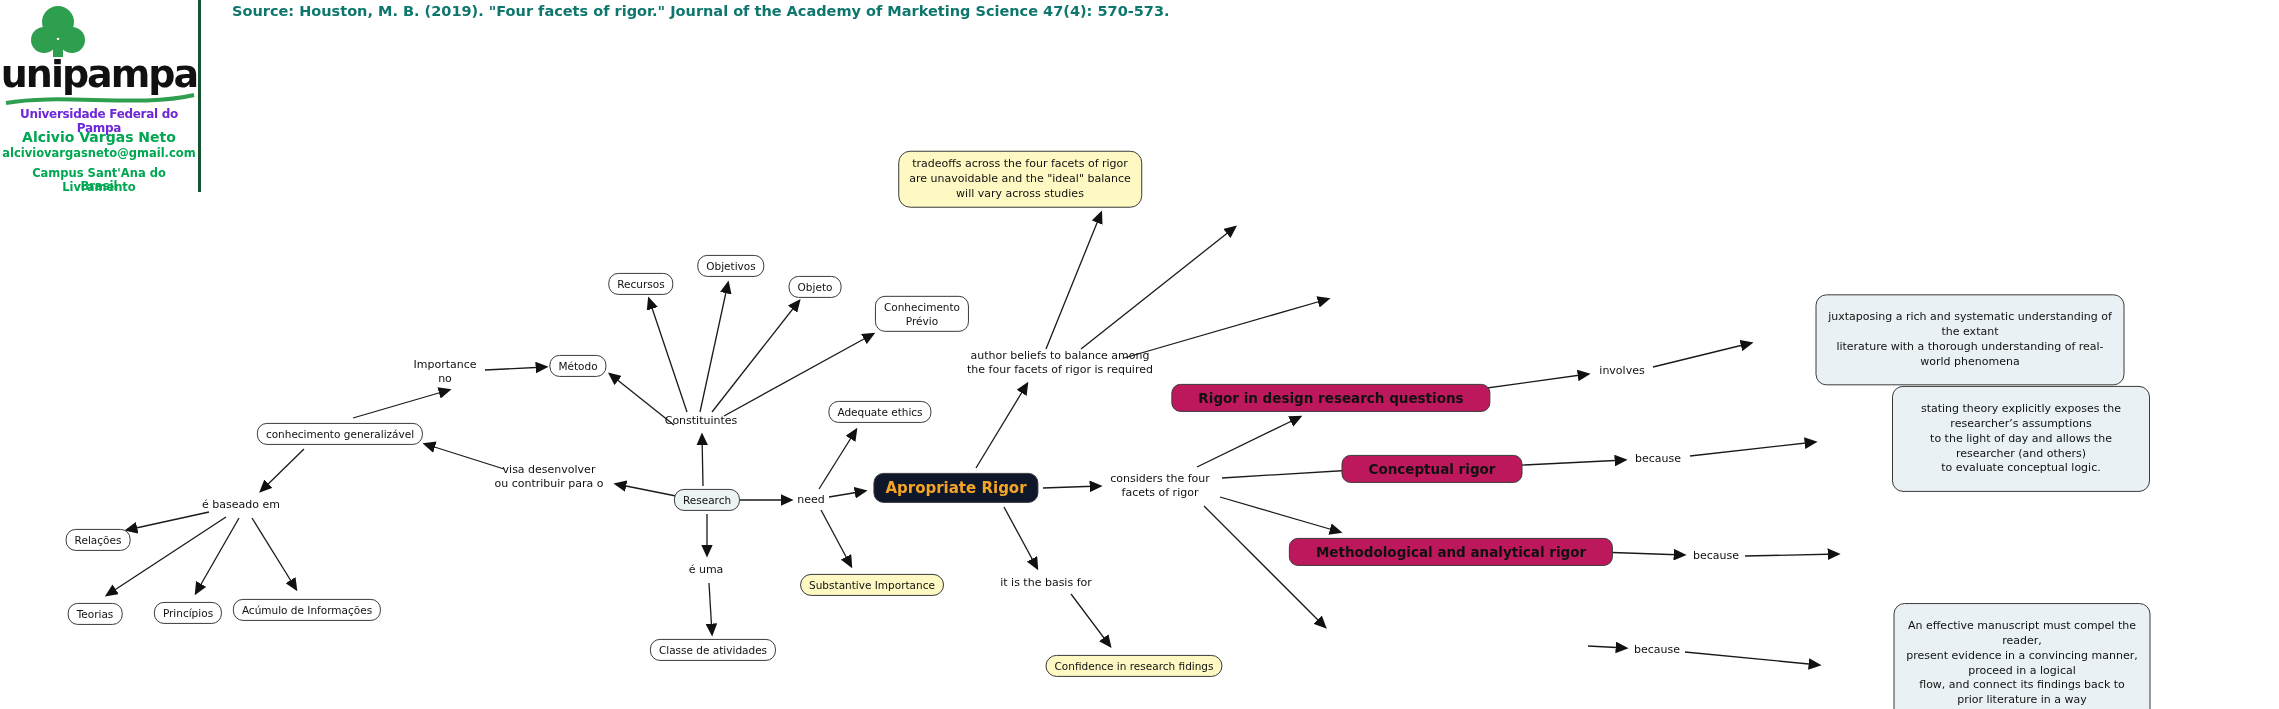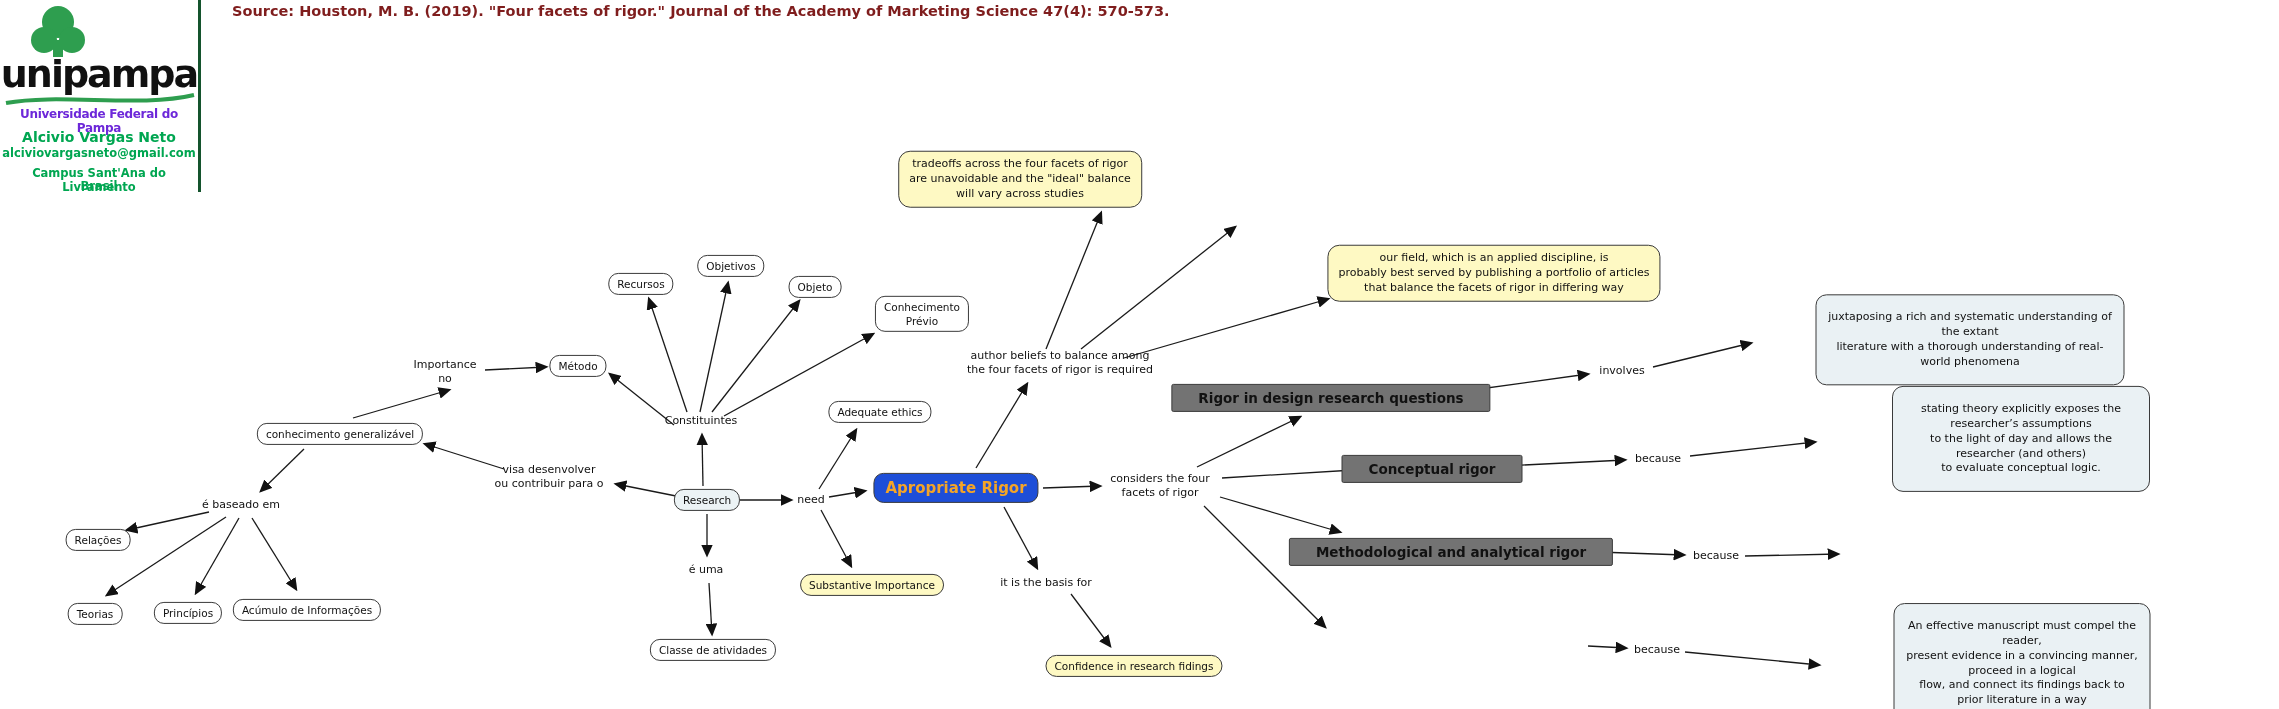--- a/index.html
+++ b/index.html
@@ -17,7 +17,7 @@
   .campus{top:166px;font-size:11.5px;}
   .country{top:179px;font-size:11.5px;}
   #source-line{position:absolute;left:232px;top:3px;width:1400px;
-               font-weight:bold;font-size:14.5px;color:#7f1d1d;}
+               font-weight:bold;font-size:14.5px;color:#0f766e;}
   
   .node{position:absolute;transform:translate(-50%,-50%);box-sizing:border-box;
         border:1.4px solid #3a3a3a;border-radius:10px;background:#ffffff;

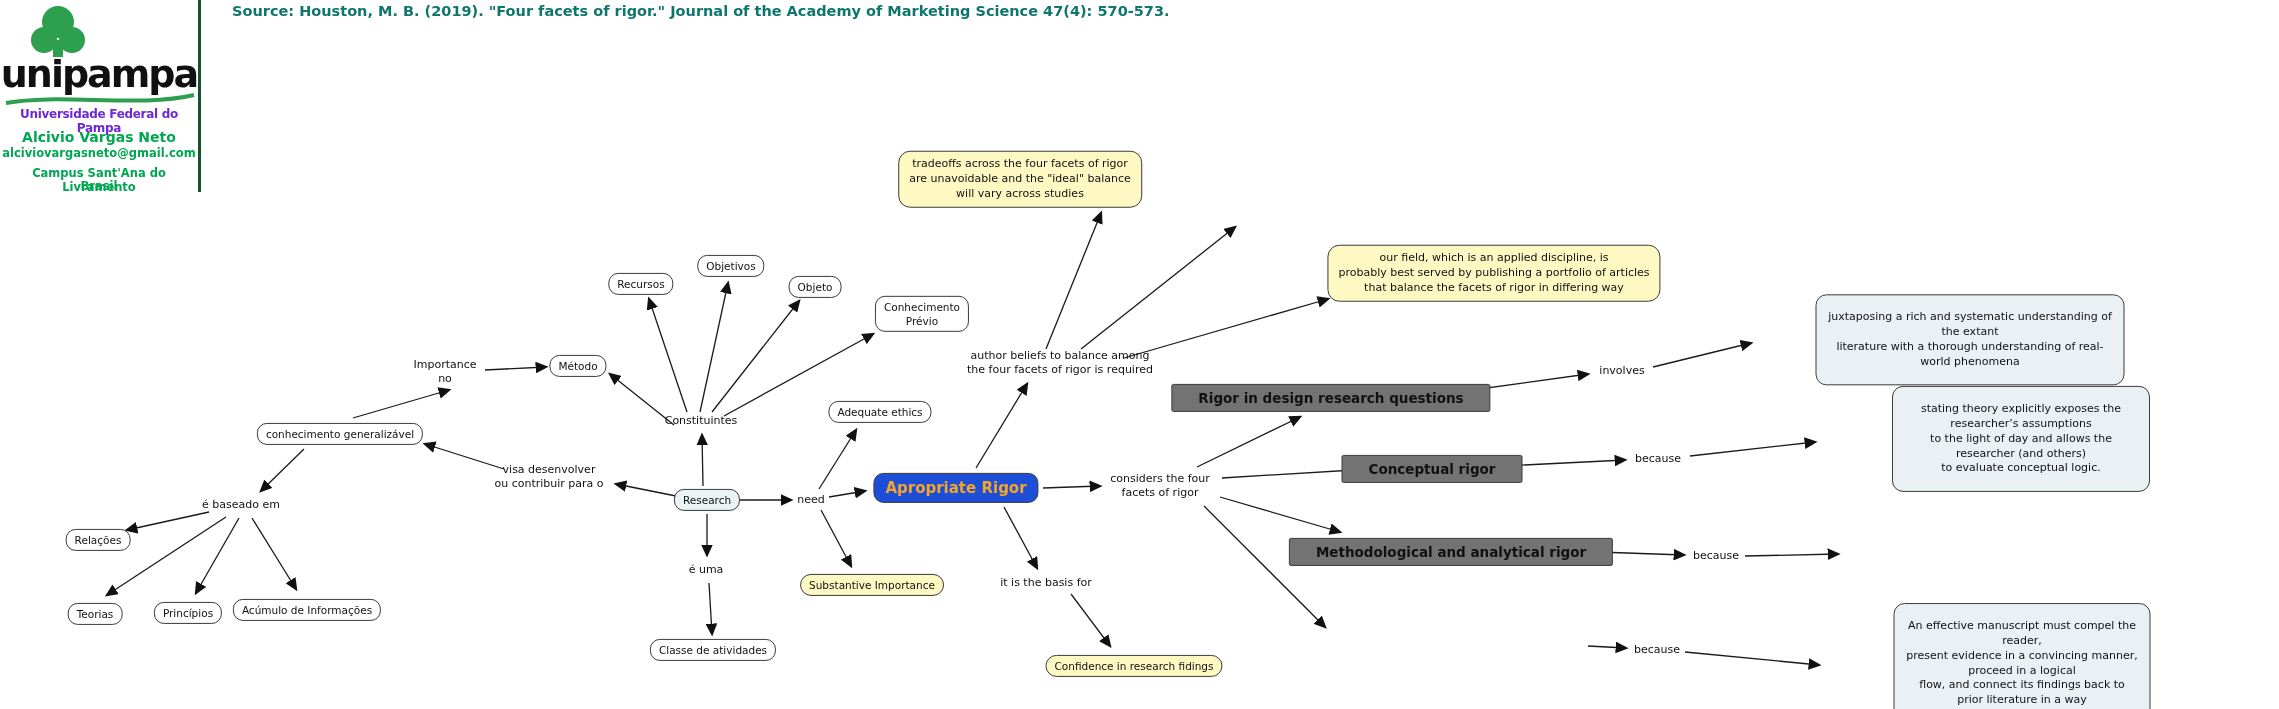--- a/index.html
+++ b/index.html
@@ -128,9 +128,6 @@
   <div class="node yellow note" style="left:1020px;top:179px">tradeoffs across the four facets of rigor
 are unavoidable and the "ideal" balance
 will vary across studies</div>
-  <div class="node yellow note" style="left:1494px;top:273px">our field, which is an applied discipline, is
-probably best served by publishing a portfolio of articles
-that balance the facets of rigor in differing way</div>
 
   <div class="node pink" style="left:1331px;top:398px">Rigor in design research questions</div>
   <div class="node pink" style="left:1432px;top:469px">Conceptual rigor</div>

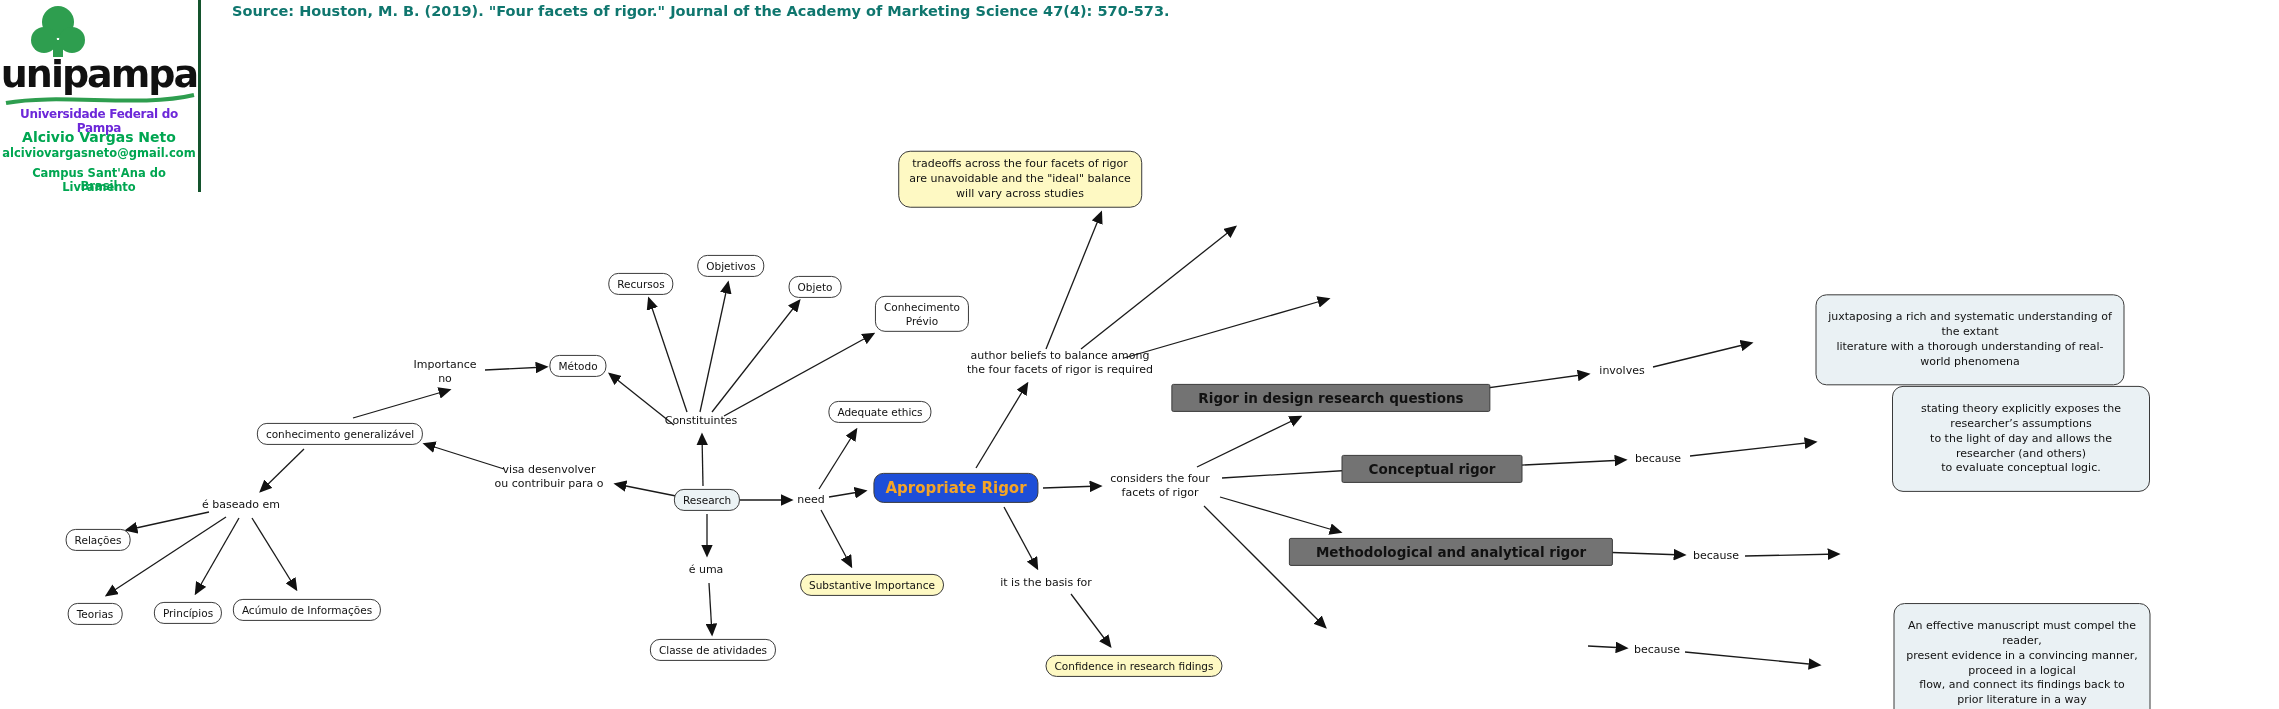--- a/index.html
+++ b/index.html
@@ -26,7 +26,7 @@
   .node.blue{background:#ECF3F5;}
   .node.yellow{background:#fef9c3;border-radius:12px;}
   .node.gray{background:#EAF1F4;border-radius:11px;padding:15px 11px;font-size:11px;}
-  .node.pink{background:#737373;font-weight:bold;font-size:13.5px;padding:4px 26px;border-radius:2px;}
+  .node.pink{background:#be185d;font-weight:bold;font-size:13.5px;padding:4px 26px;border-radius:9px;}
   .node.ar{background:#1d4ed8;font-weight:bold;font-size:15px;color:#F4A427;padding:4px 11px;}
   .node.note{font-size:11px;padding:5px 10px;}
   .link-label{position:absolute;transform:translate(-50%,-50%);font-size:11px;line-height:1.3;

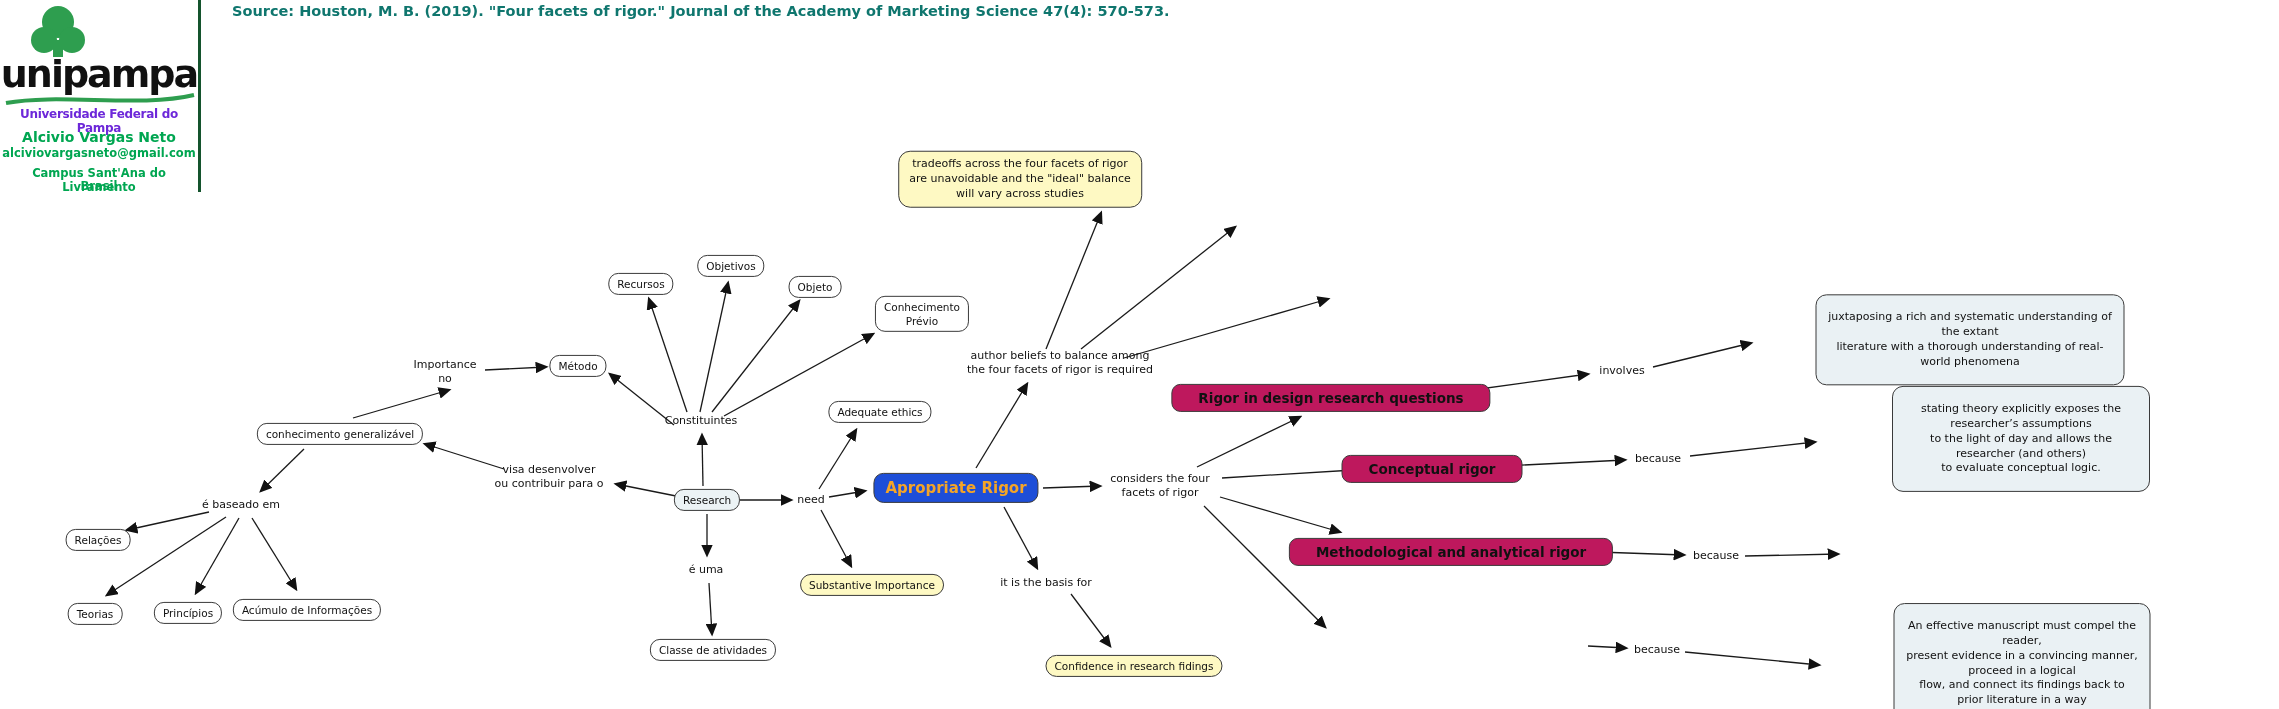--- a/index.html
+++ b/index.html
@@ -27,7 +27,7 @@
   .node.yellow{background:#fef9c3;border-radius:12px;}
   .node.gray{background:#EAF1F4;border-radius:11px;padding:15px 11px;font-size:11px;}
   .node.pink{background:#be185d;font-weight:bold;font-size:13.5px;padding:4px 26px;border-radius:9px;}
-  .node.ar{background:#1d4ed8;font-weight:bold;font-size:15px;color:#F4A427;padding:4px 11px;}
+  .node.ar{background:#0f172a;font-weight:bold;font-size:15px;color:#F4A427;padding:4px 11px;}
   .node.note{font-size:11px;padding:5px 10px;}
   .link-label{position:absolute;transform:translate(-50%,-50%);font-size:11px;line-height:1.3;
               color:#111;text-align:center;white-space:pre-line;}

